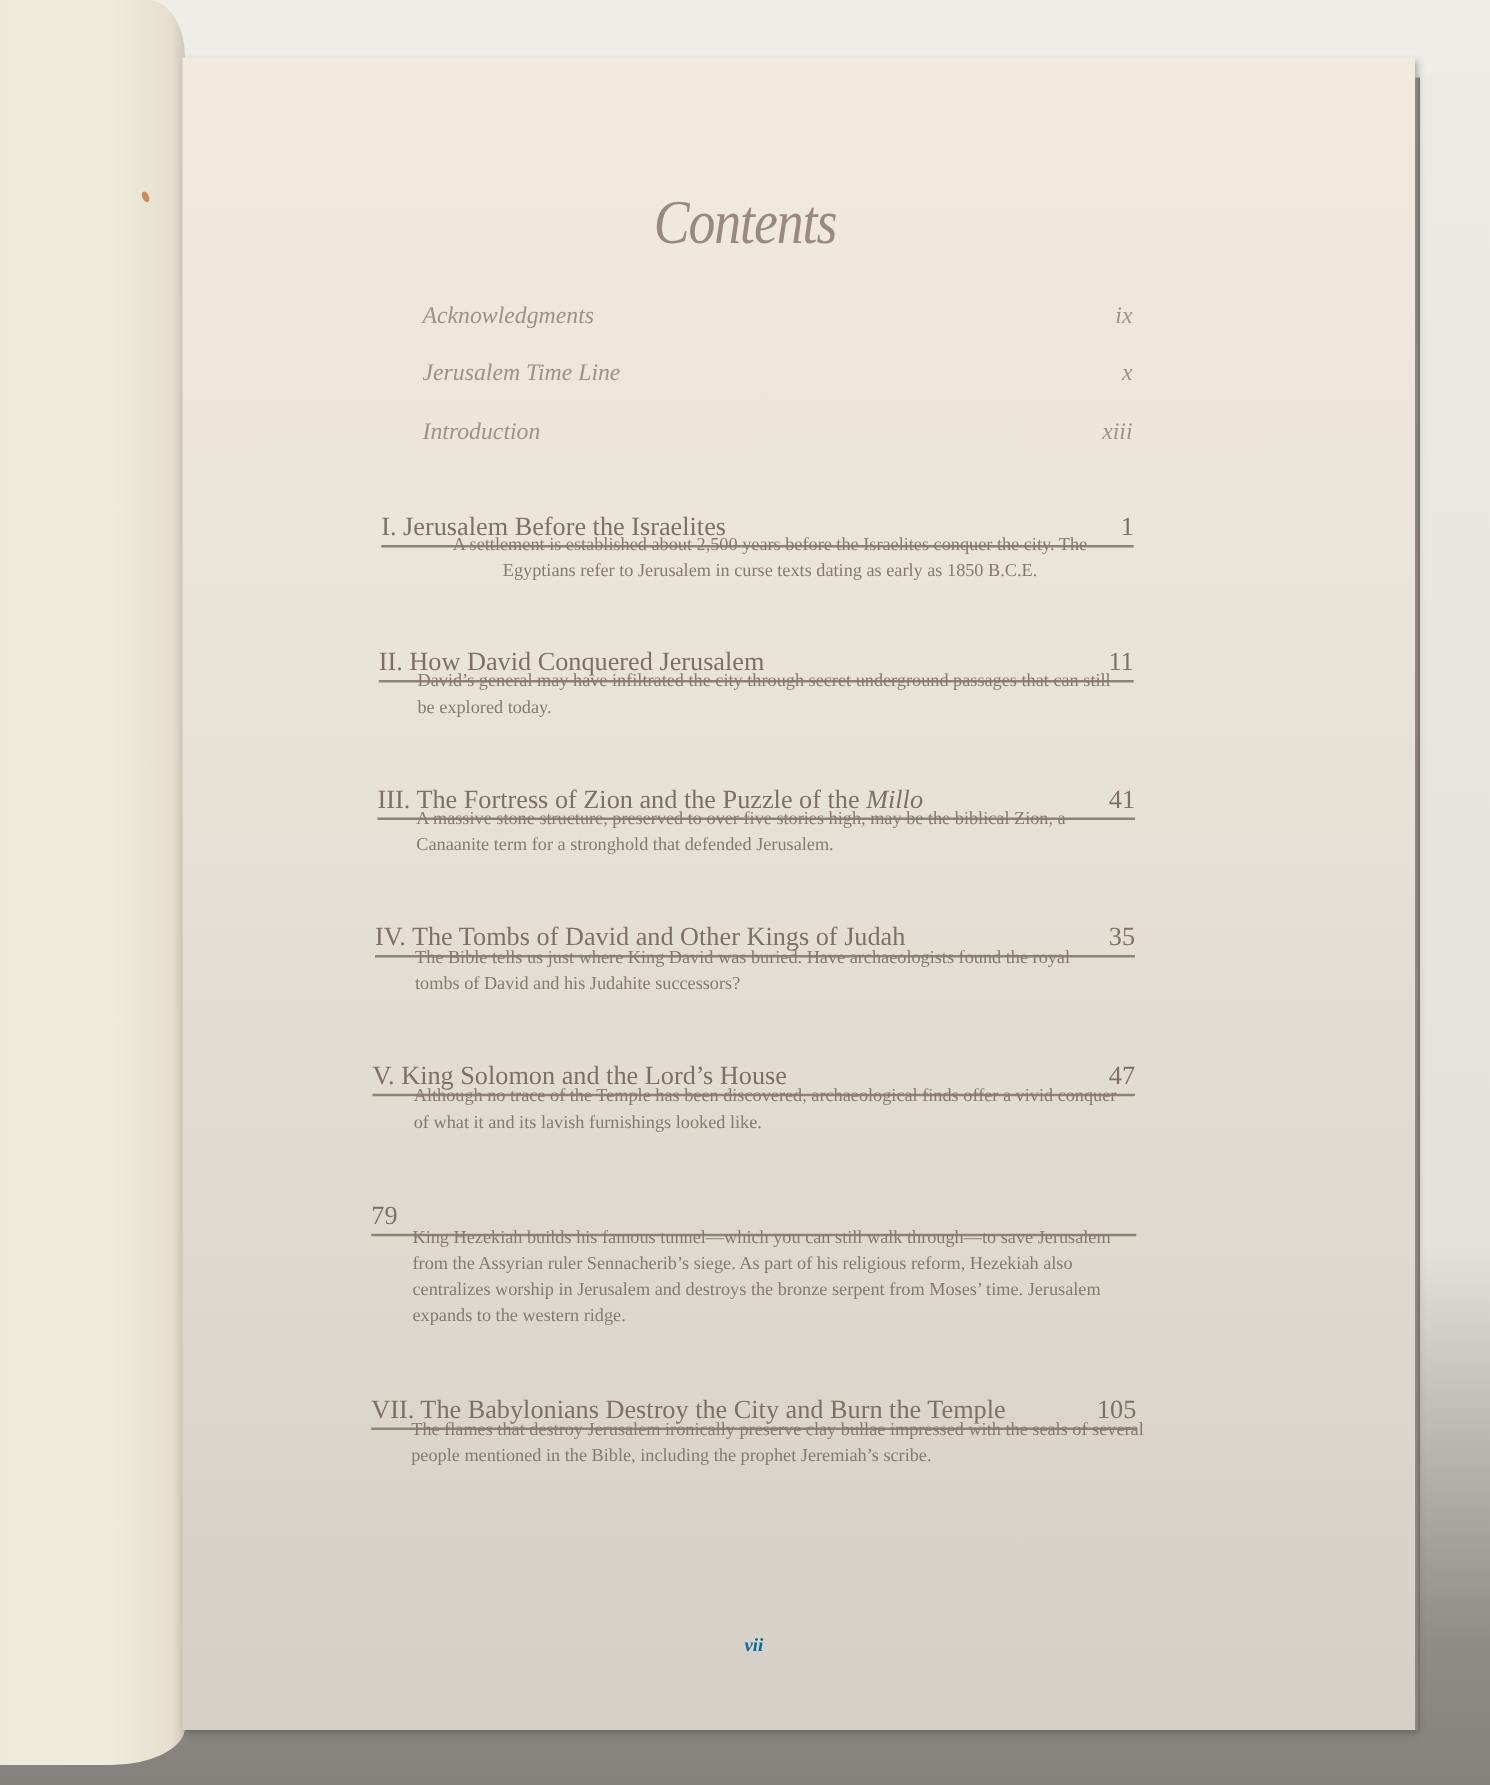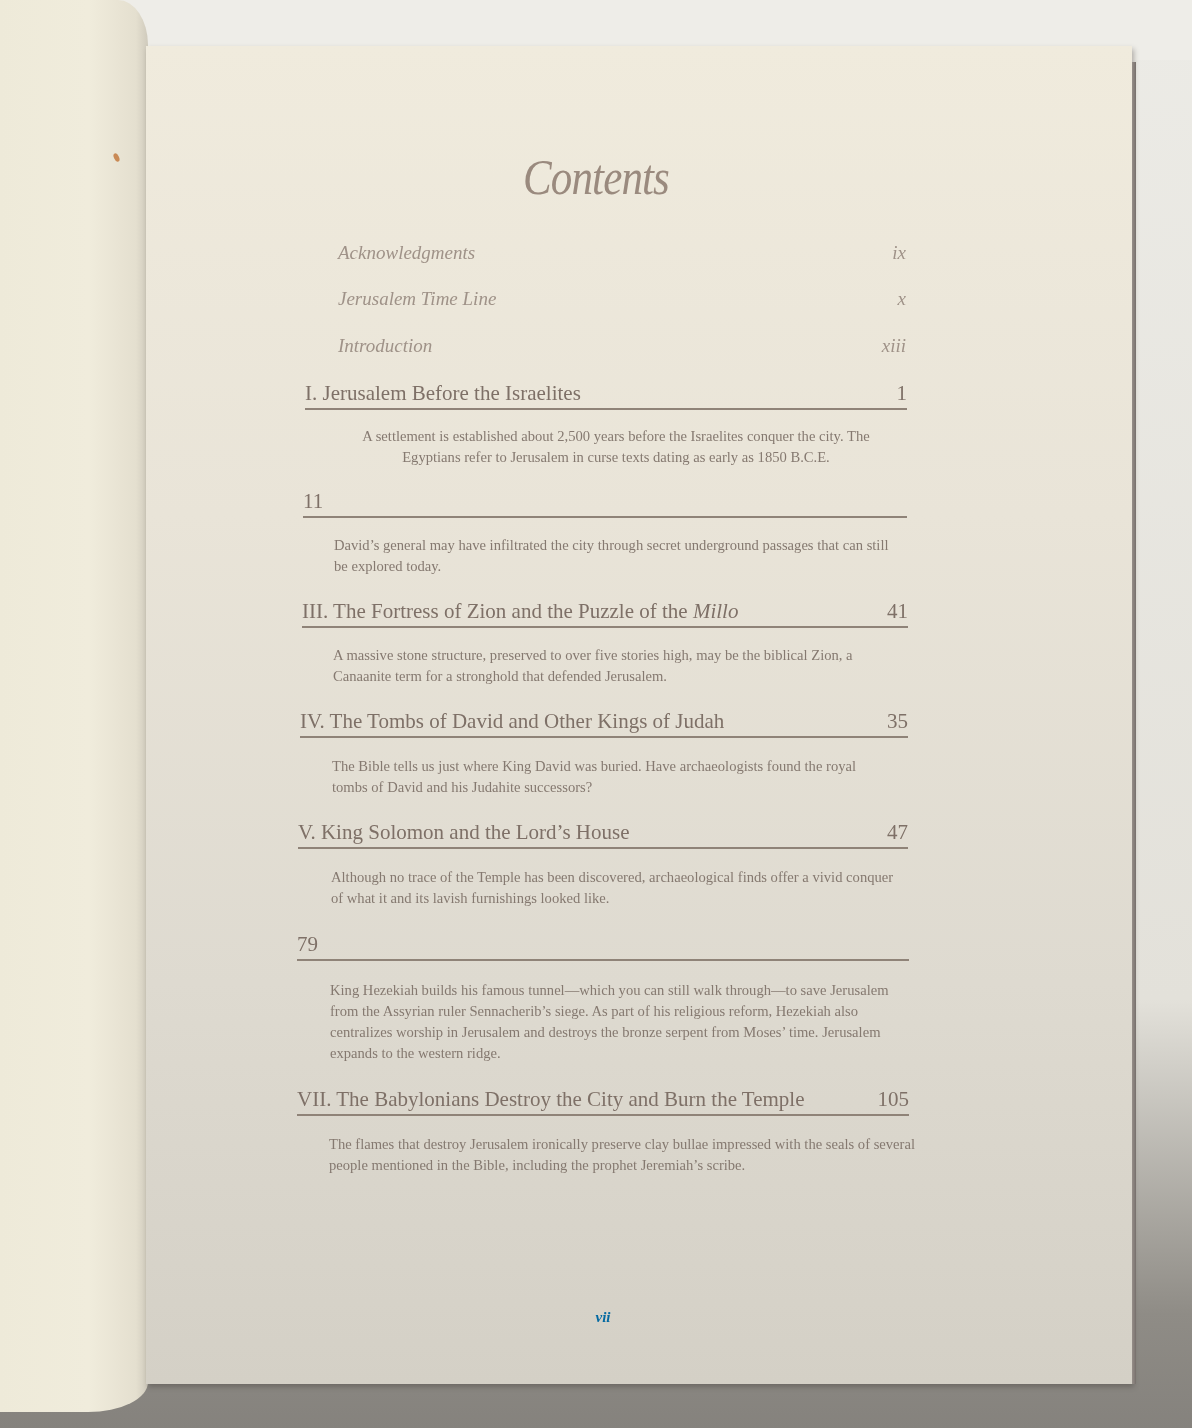--- a/index.html
+++ b/index.html
@@ -43,7 +43,7 @@
   }
   .chapter {
     position: absolute; display: flex; justify-content: space-between; align-items: baseline;
-    font-size: 21px; color: #7e7067; border-bottom: 2px solid #8f8378; padding-bottom: 2px;
+    font-size: 21px; color: #7e7067; border-bottom: 2px solid #8f8378; padding-bottom: 2px; margin-top: 28px;
   }
   .desc {
     position: absolute; font-size: 14.6px; line-height: 21px; color: #857970;

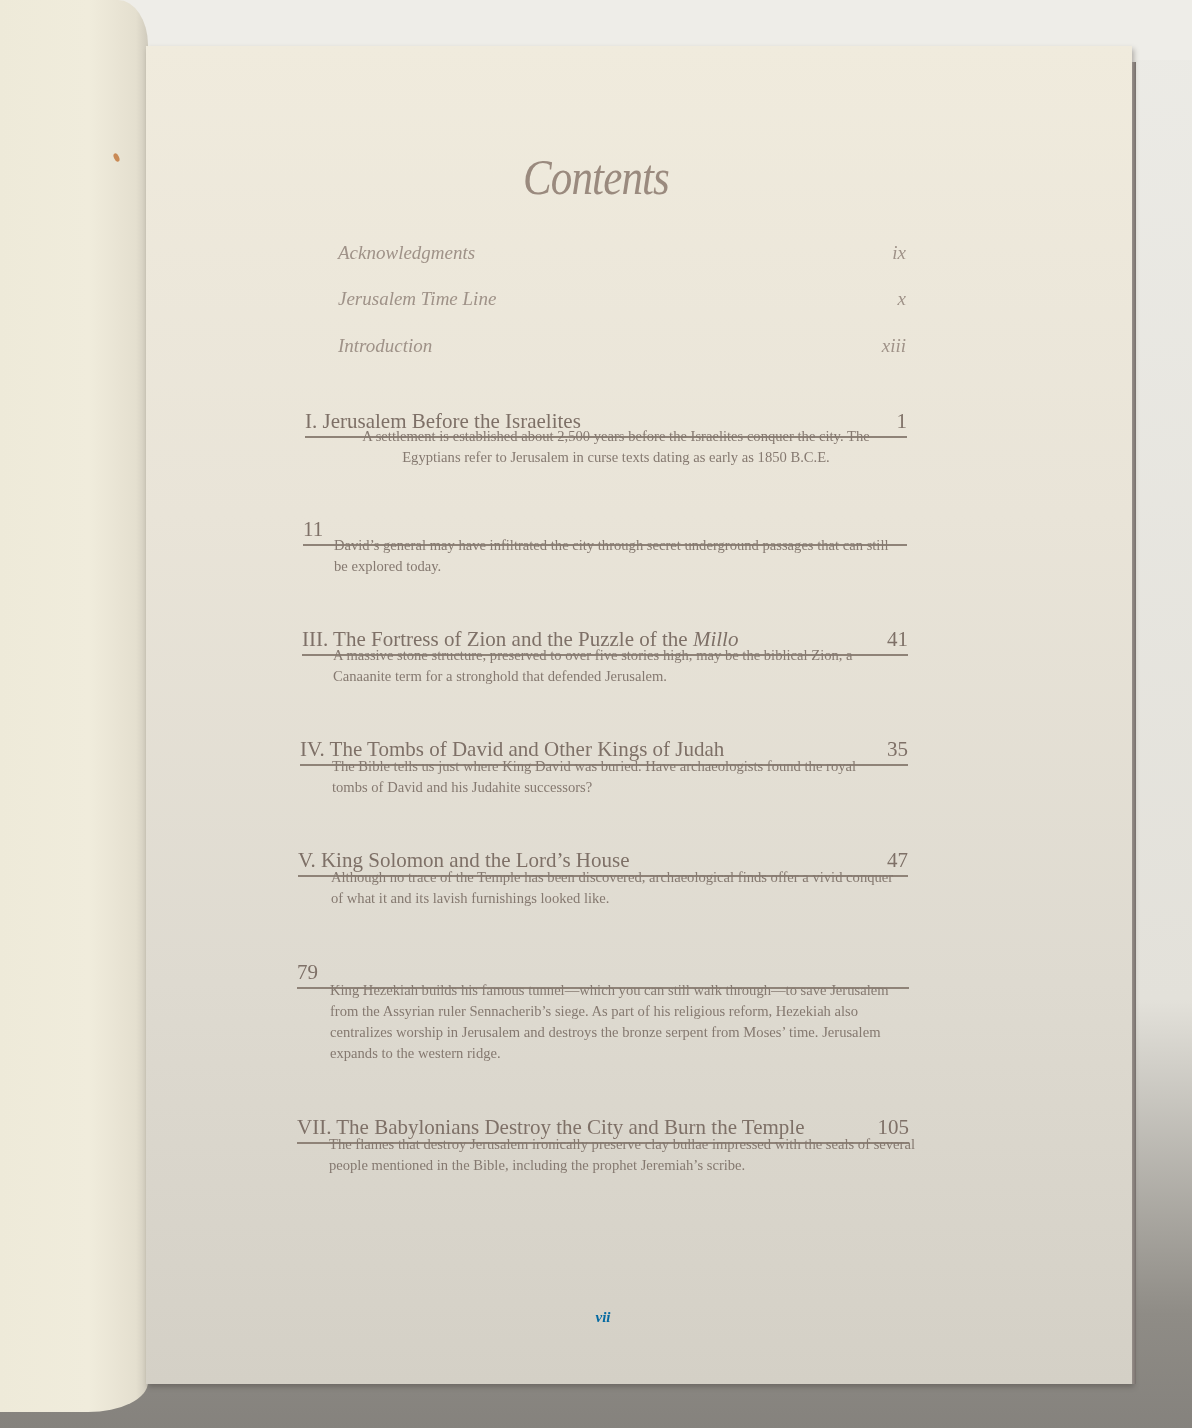--- a/index.html
+++ b/index.html
@@ -89,6 +89,7 @@
 <div class="desc" style="left:336px; width:560px; top:426px;text-align:center;">A settlement is established about 2,500 years before the Israelites conquer the city. The Egyptians refer to Jerusalem in curse texts dating as early as 1850 B.C.E.</div>
 
 <div class="chapter" style="left:303px; width:604px; top:489px;">
+  <span>II. How David Conquered Jerusalem</span>
   <span>11</span>
 </div>
 <div class="desc" style="left:334px; width:566px; top:535px;">David’s general may have infiltrated the city through secret underground passages that can still be explored today.</div>

